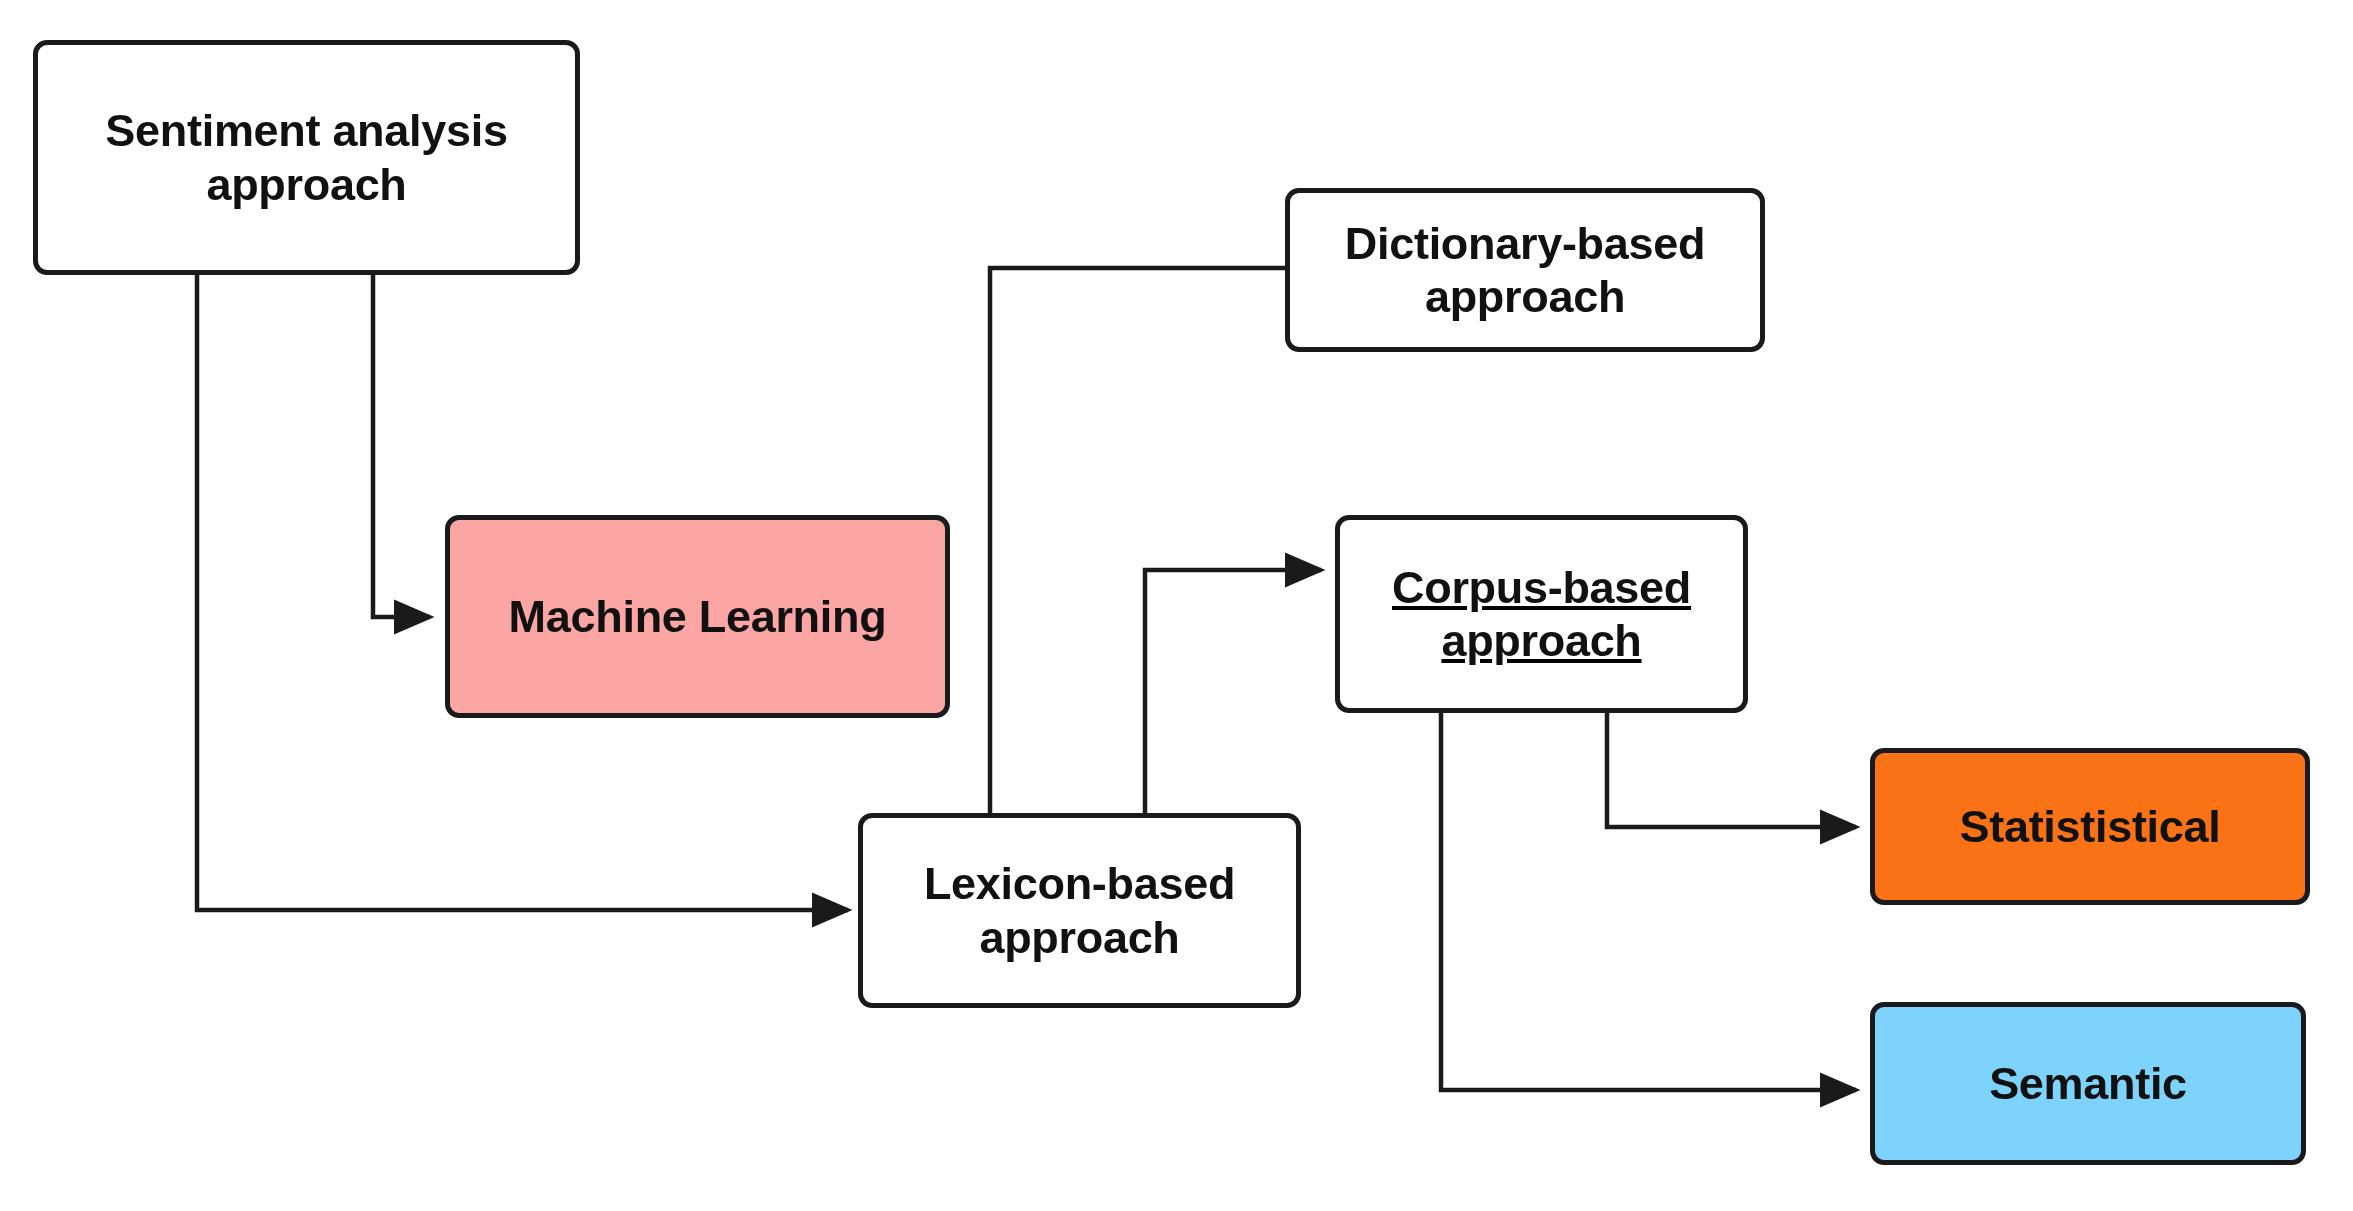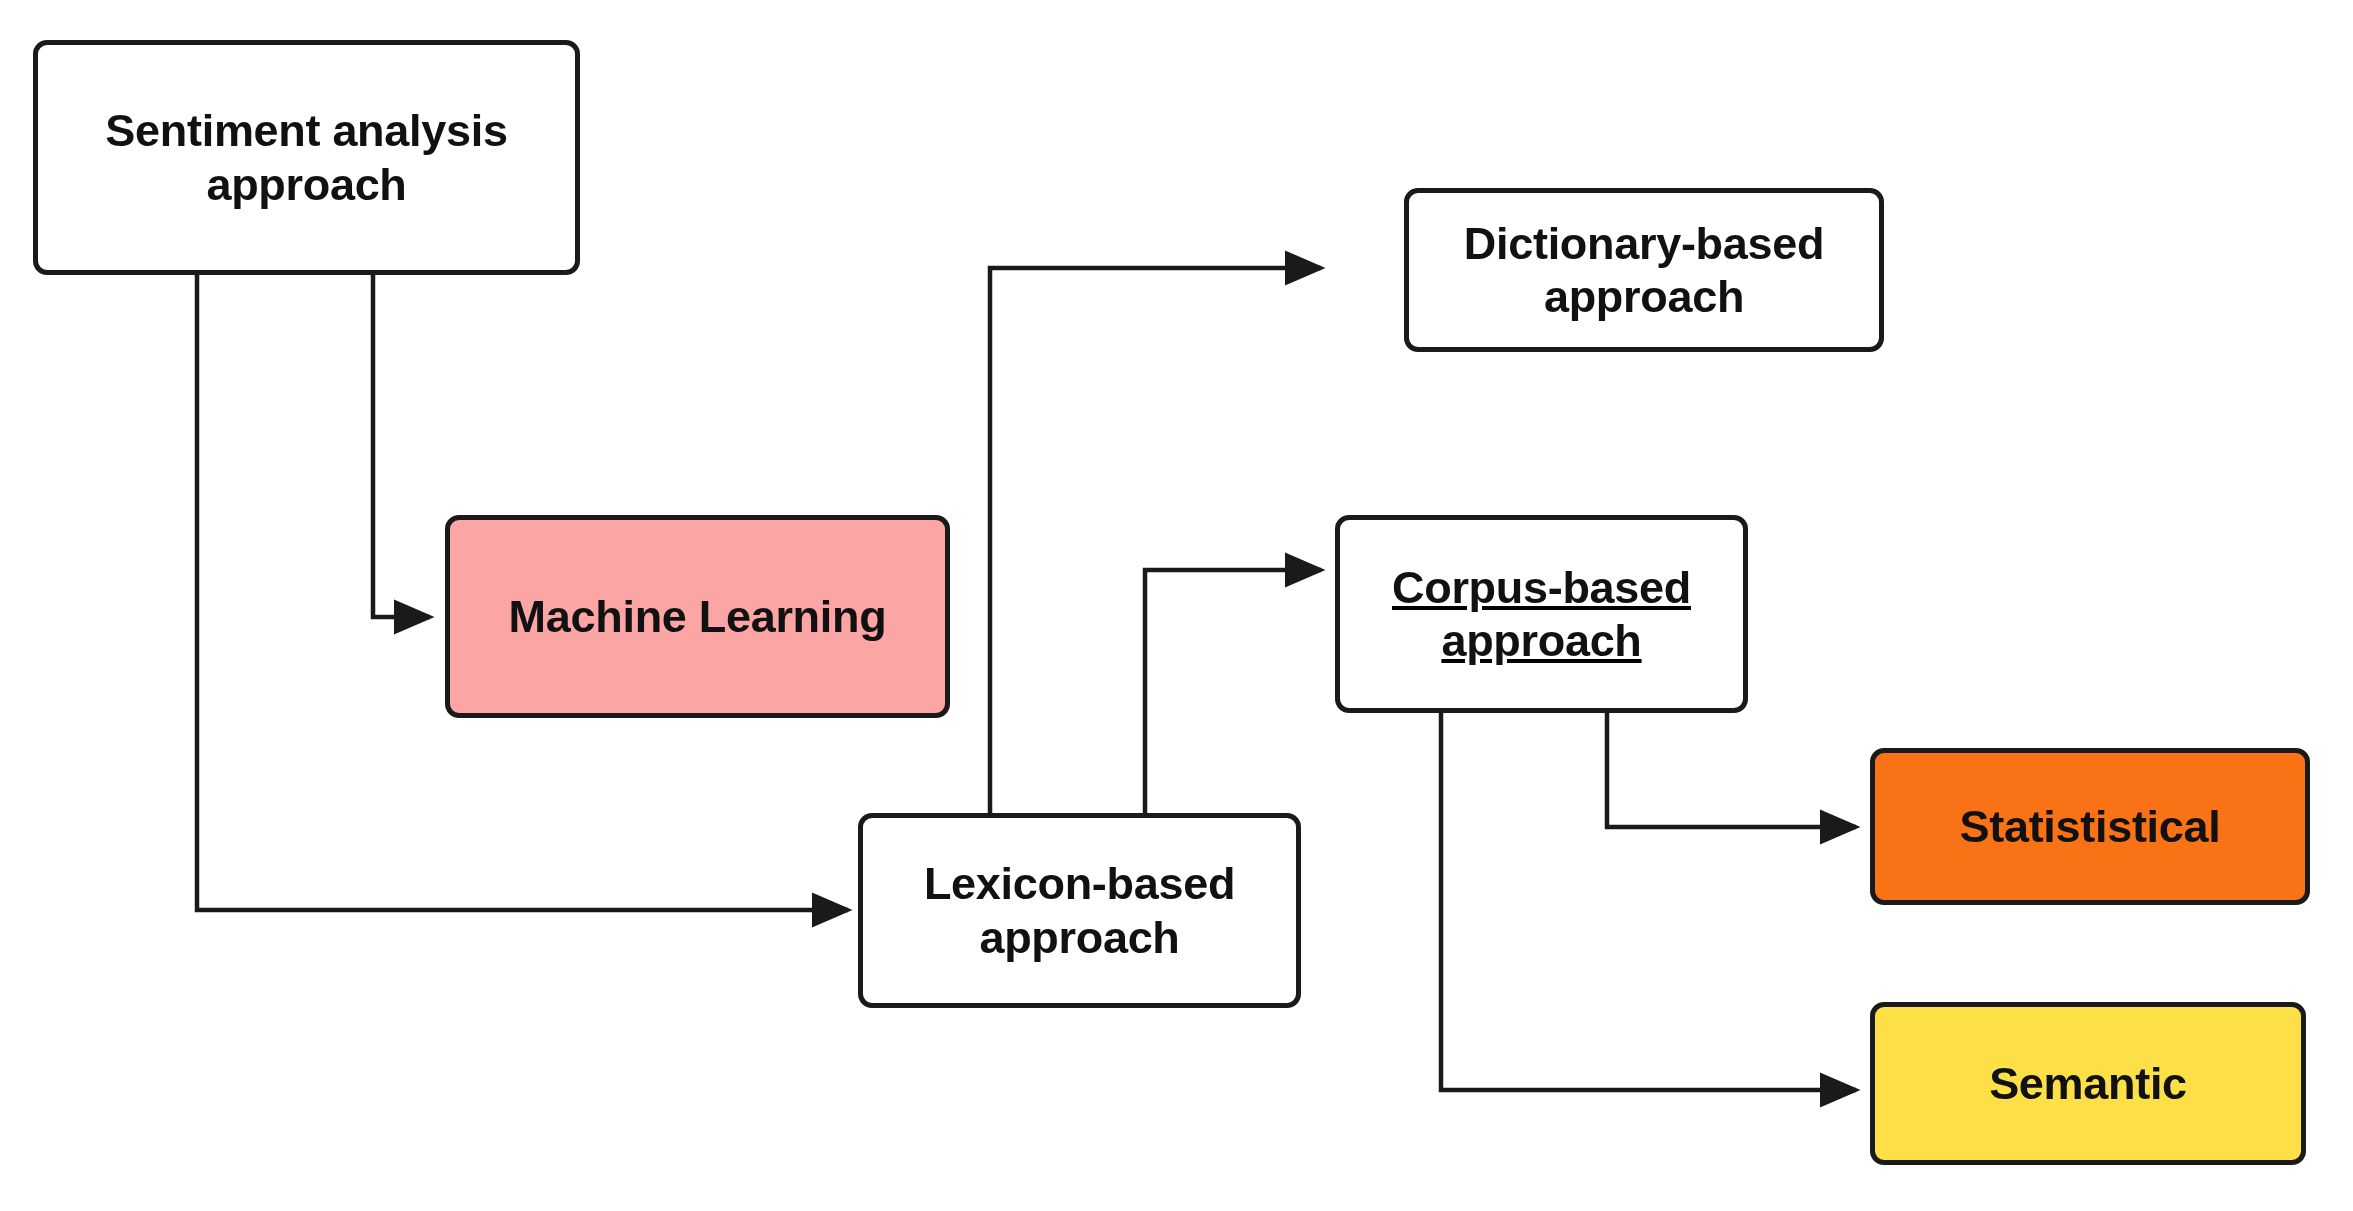--- a/index.html
+++ b/index.html
@@ -83,7 +83,7 @@
 approach</span>
   </div>
 
-  <div class="node-box" style="left: 1404px; top: 188px; width: 480px; height: 164px; border-color: rgb(26, 26, 26); background: rgb(255, 255, 255);">
+  <div class="node-box" style="left: 1285px; top: 188px; width: 480px; height: 164px; border-color: rgb(26, 26, 26); background: rgb(255, 255, 255);">
     <span class="node-label">Dictionary-based
 approach</span>
   </div>

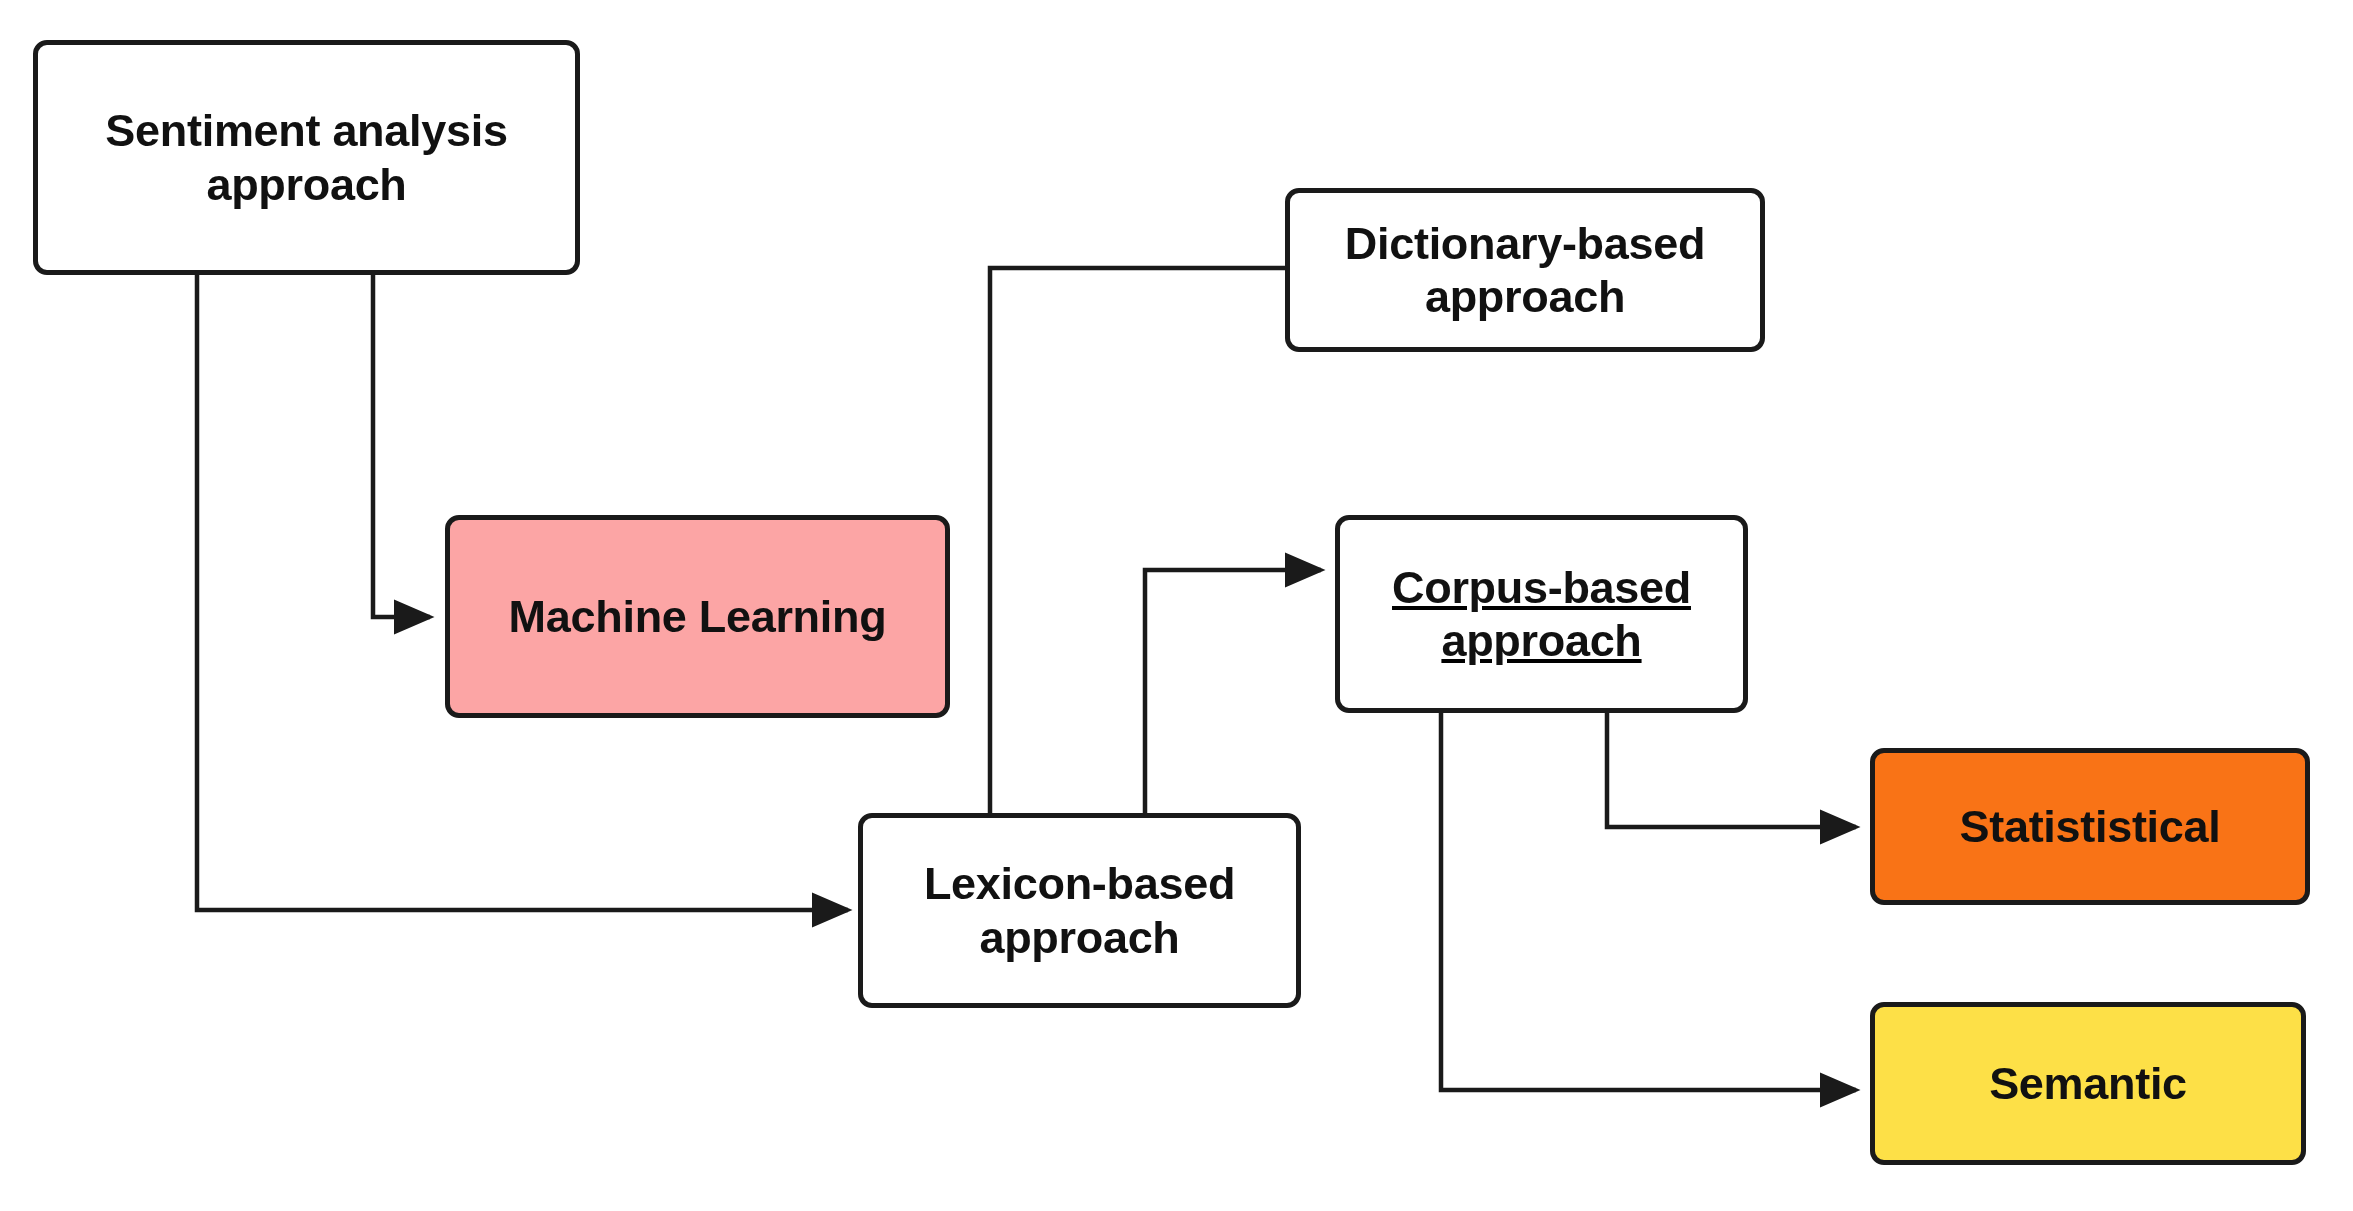--- a/index.html
+++ b/index.html
@@ -97,7 +97,7 @@
     <span class="node-label">Statististical</span>
   </div>
 
-  <div class="node-box" style="left: 1870px; top: 1002px; width: 436px; height: 163px; border-color: rgb(26, 26, 26); background: #fde047;">
+  <div class="node-box" style="left: 1870px; top: 1002px; width: 436px; height: 163px; border-color: rgb(26, 26, 26); background: #7dd3fc;">
     <span class="node-label">Semantic</span>
   </div>
 

